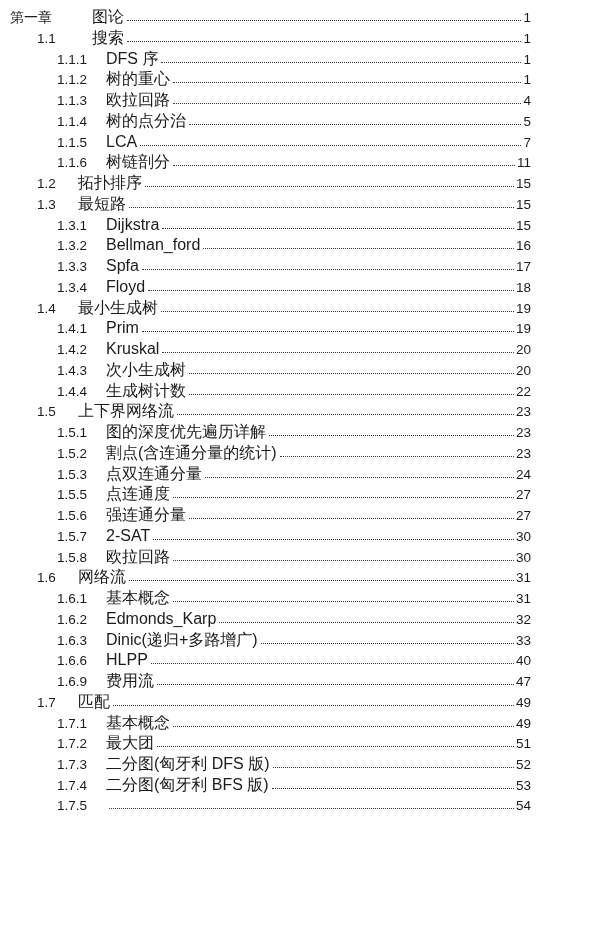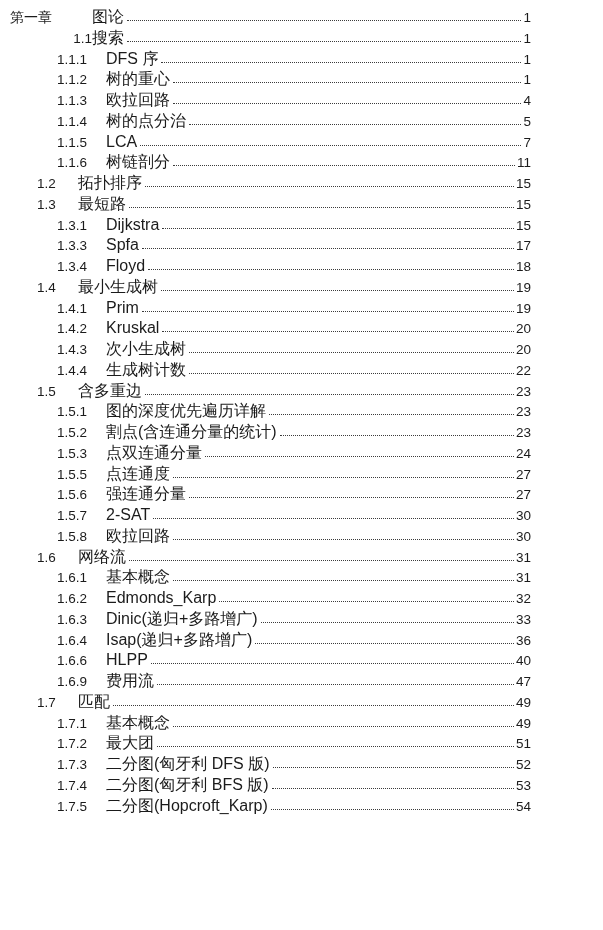--- a/index.html
+++ b/index.html
@@ -35,7 +35,7 @@
   }
   .toc-row.level-1 .num { margin-left: 10px; width: 82px; font-size: 14px; }
   .toc-row.level-2 .num { margin-left: 37px; width: 41px; }
-  .toc-row.level-2.wide-tab .num { width: 55px; text-align: right; }
+  .toc-row.level-2.wide-tab .num { width: 55px; }
   .toc-row.level-3 .num { margin-left: 57px; width: 49px; }
   .toc-row .label {
     flex: none;

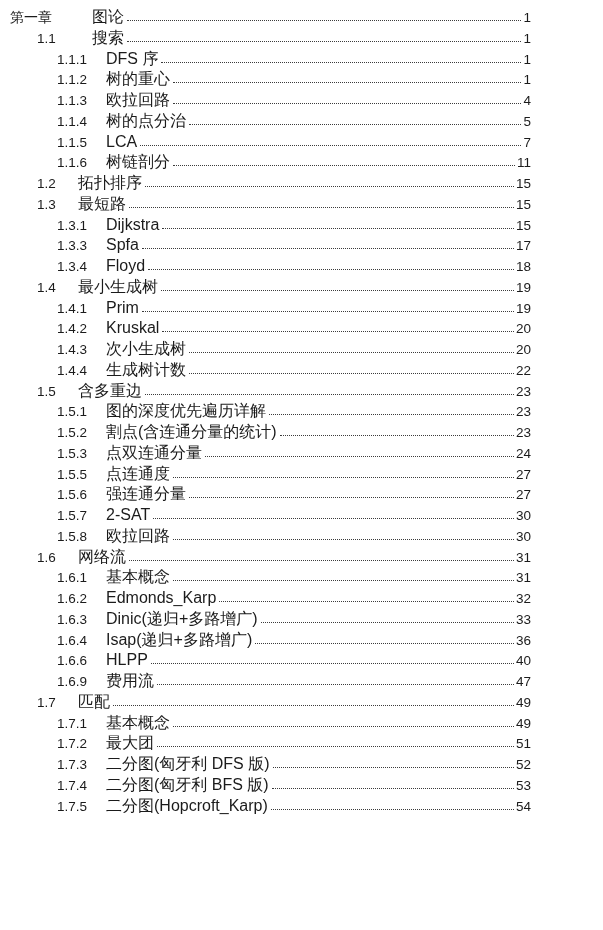--- a/index.html
+++ b/index.html
@@ -126,6 +126,12 @@
       <span class="page">15</span>
     </div>
     <div class="toc-row level-3">
+      <span class="num">1.3.2</span>
+      <span class="label">Bellman_ford</span>
+      <span class="leader"></span>
+      <span class="page">16</span>
+    </div>
+    <div class="toc-row level-3">
       <span class="num">1.3.3</span>
       <span class="label">Spfa</span>
       <span class="leader"></span>

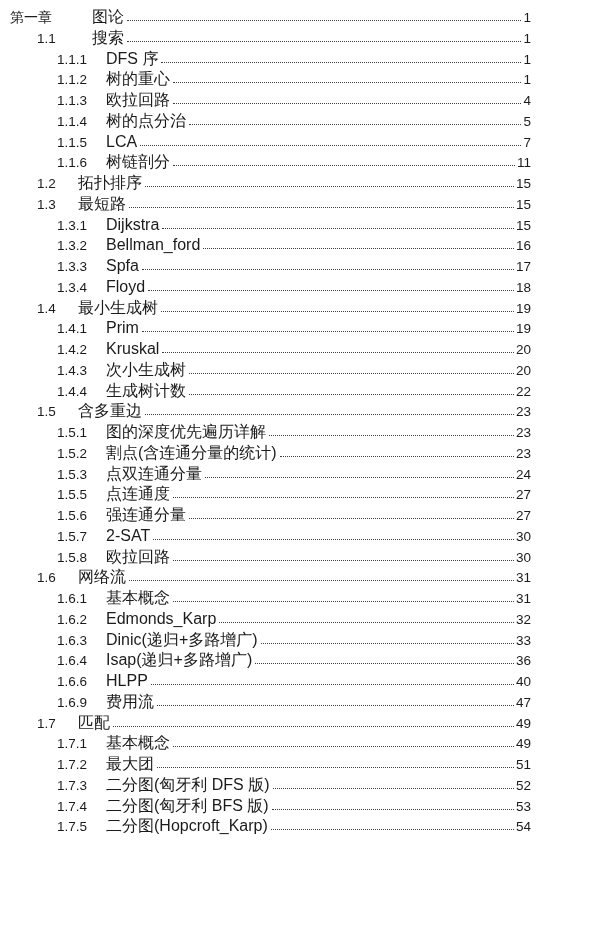--- a/index.html
+++ b/index.html
@@ -175,7 +175,7 @@
     </div>
     <div class="toc-row level-2">
       <span class="num">1.5</span>
-      <span class="label">含多重边</span>
+      <span class="label">上下界网络流</span>
       <span class="leader"></span>
       <span class="page">23</span>
     </div>

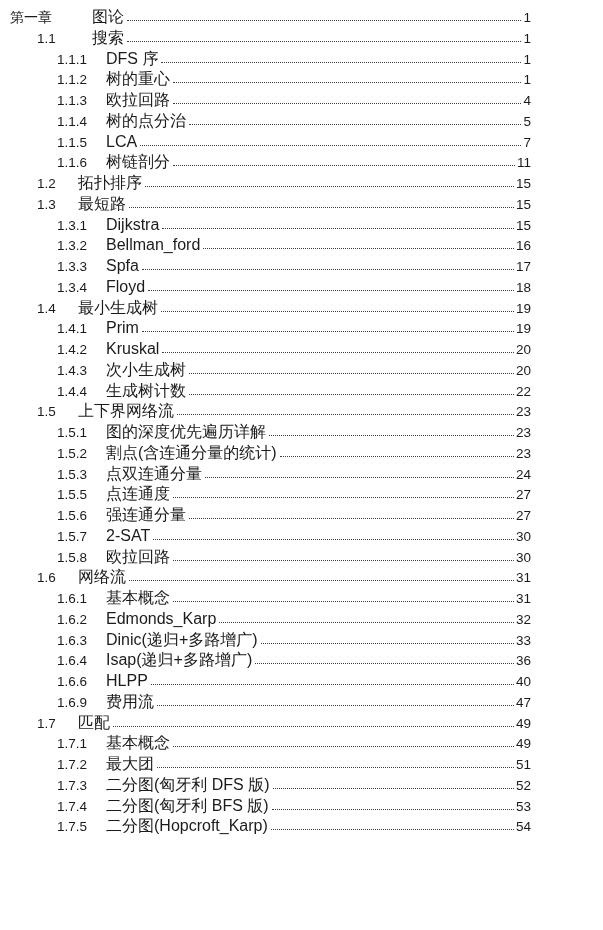--- a/index.html
+++ b/index.html
@@ -246,12 +246,6 @@
       <span class="page">33</span>
     </div>
     <div class="toc-row level-3">
-      <span class="num">1.6.4</span>
-      <span class="label">Isap(递归+多路增广)</span>
-      <span class="leader"></span>
-      <span class="page">36</span>
-    </div>
-    <div class="toc-row level-3">
       <span class="num">1.6.6</span>
       <span class="label">HLPP</span>
       <span class="leader"></span>

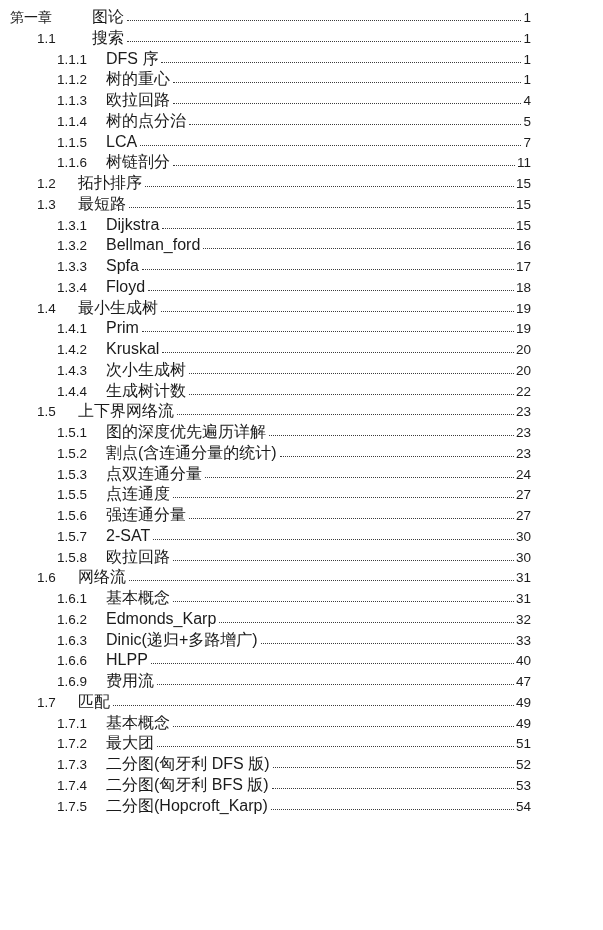--- a/index.html
+++ b/index.html
@@ -289,7 +289,6 @@
     </div>
     <div class="toc-row level-3">
       <span class="num">1.7.5</span>
-      <span class="label">二分图(Hopcroft_Karp)</span>
       <span class="leader"></span>
       <span class="page">54</span>
     </div>

